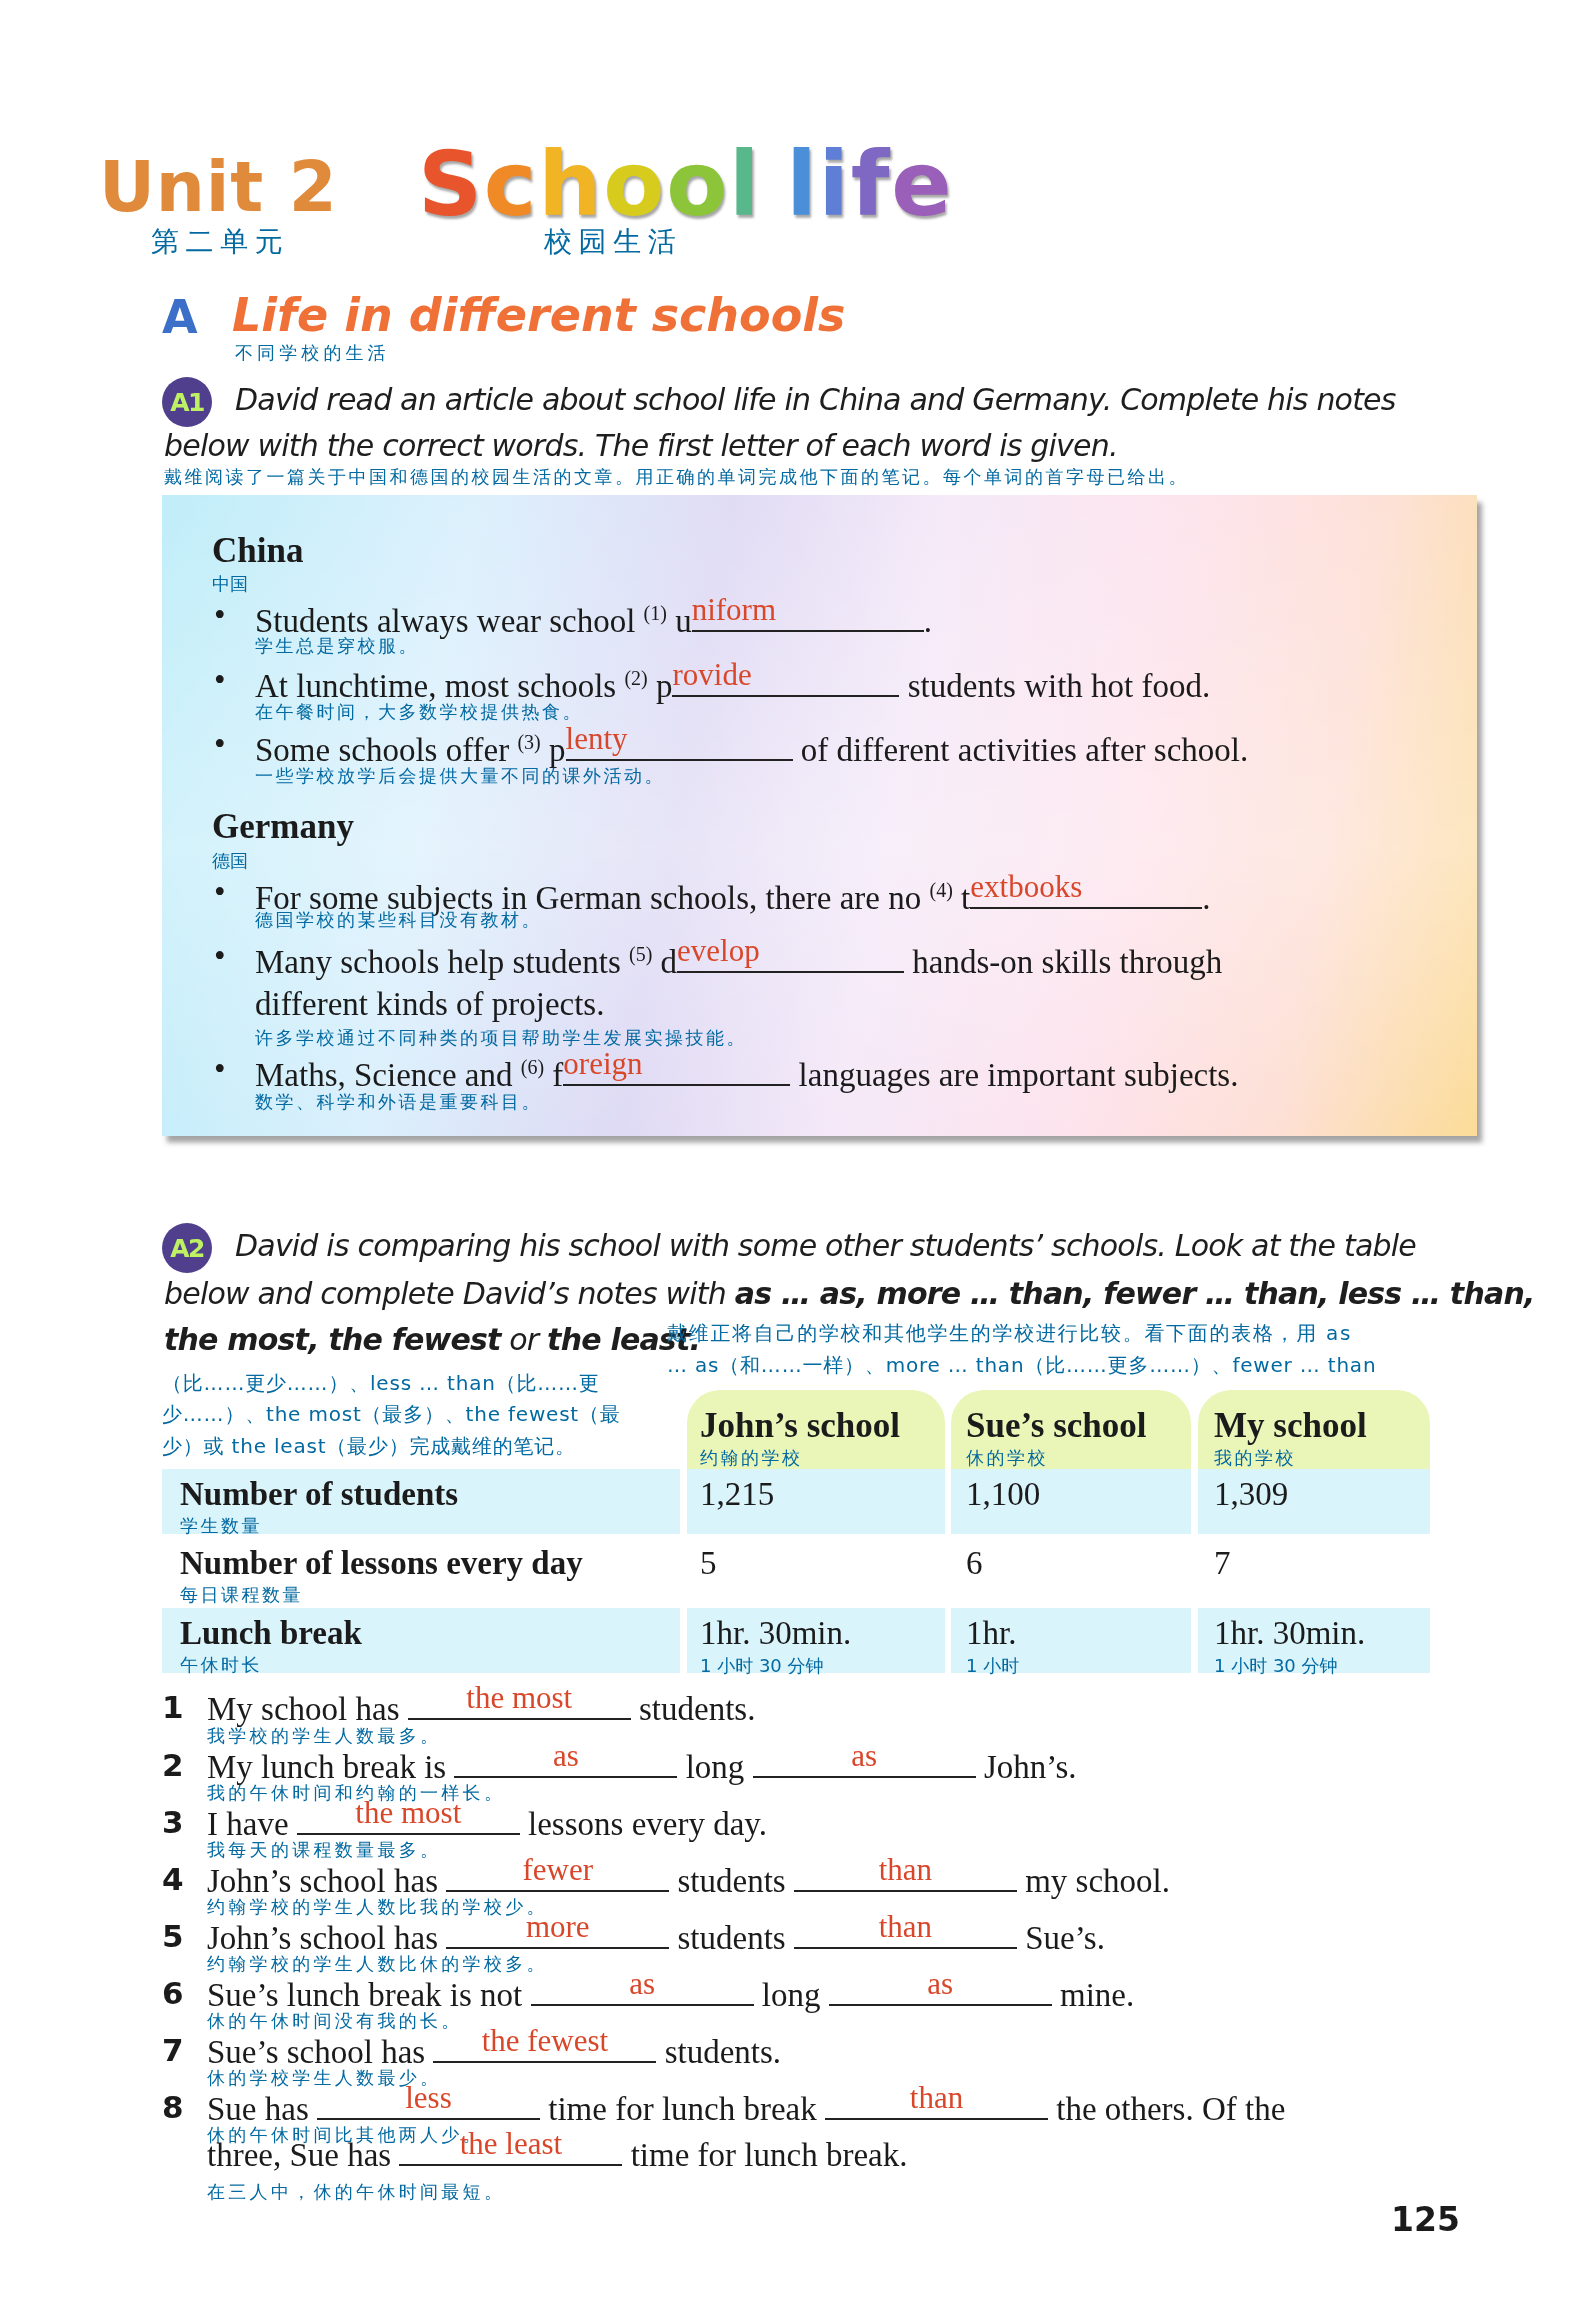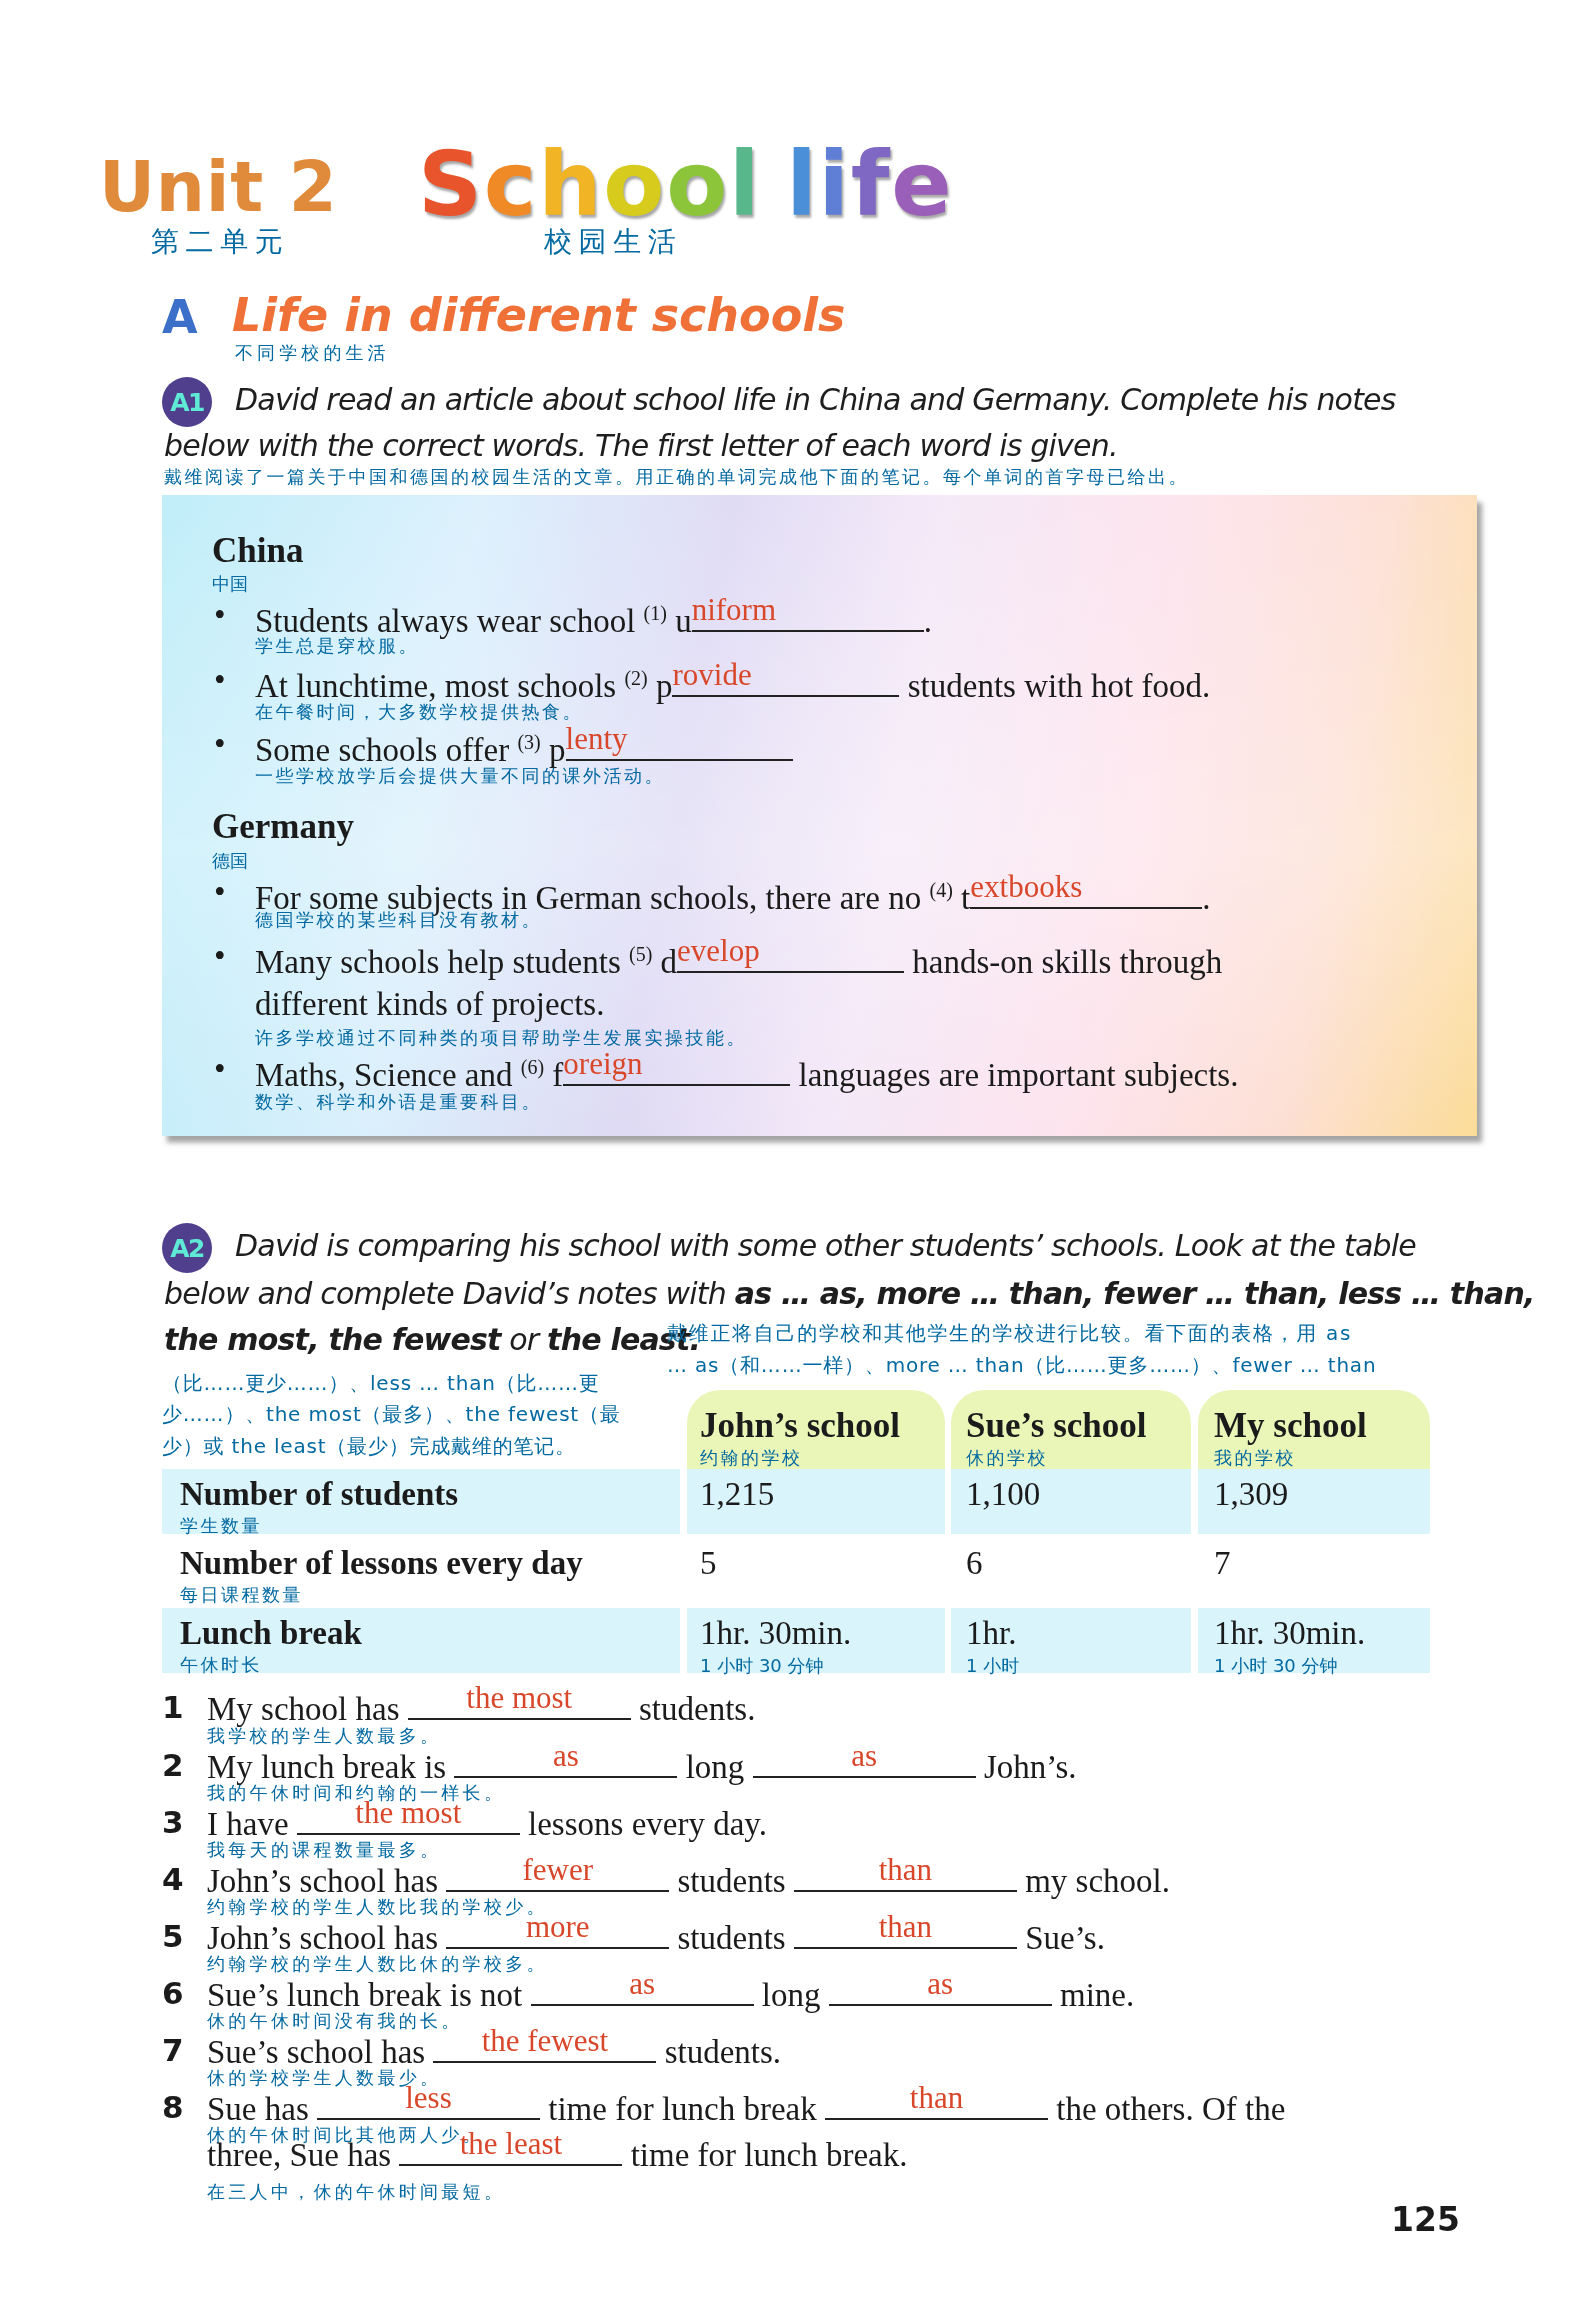--- a/index.html
+++ b/index.html
@@ -20,7 +20,7 @@
   #sec-title { left:232px; top:288px; font-family:"DejaVu Sans", sans-serif; font-weight:bold; font-size:46px; color:#f07138;font-style:italic; }
   #sec-cn { left:235px; top:341px; font-size:18px; letter-spacing:4.1px; }
 
-  .badge { width:50px; height:50px; border-radius:50%; background:#4f3f8c; color:#5eead4; font-family:"DejaVu Sans", sans-serif; font-weight:bold; font-size:25px; display:flex; align-items:center; justify-content:center; letter-spacing:-1.7px; }
+  .badge { width:50px; height:50px; border-radius:50%; background:#4f3f8c; color:#bef264; font-family:"DejaVu Sans", sans-serif; font-weight:bold; font-size:25px; display:flex; align-items:center; justify-content:center; letter-spacing:-1.7px; }
   .instr { font-family:"DejaVu Sans", sans-serif; font-style:italic; font-size:30px; color:#1e1e1e; letter-spacing:-0.8px; }
   .instr b { font-style:italic; font-weight:bold; }
 

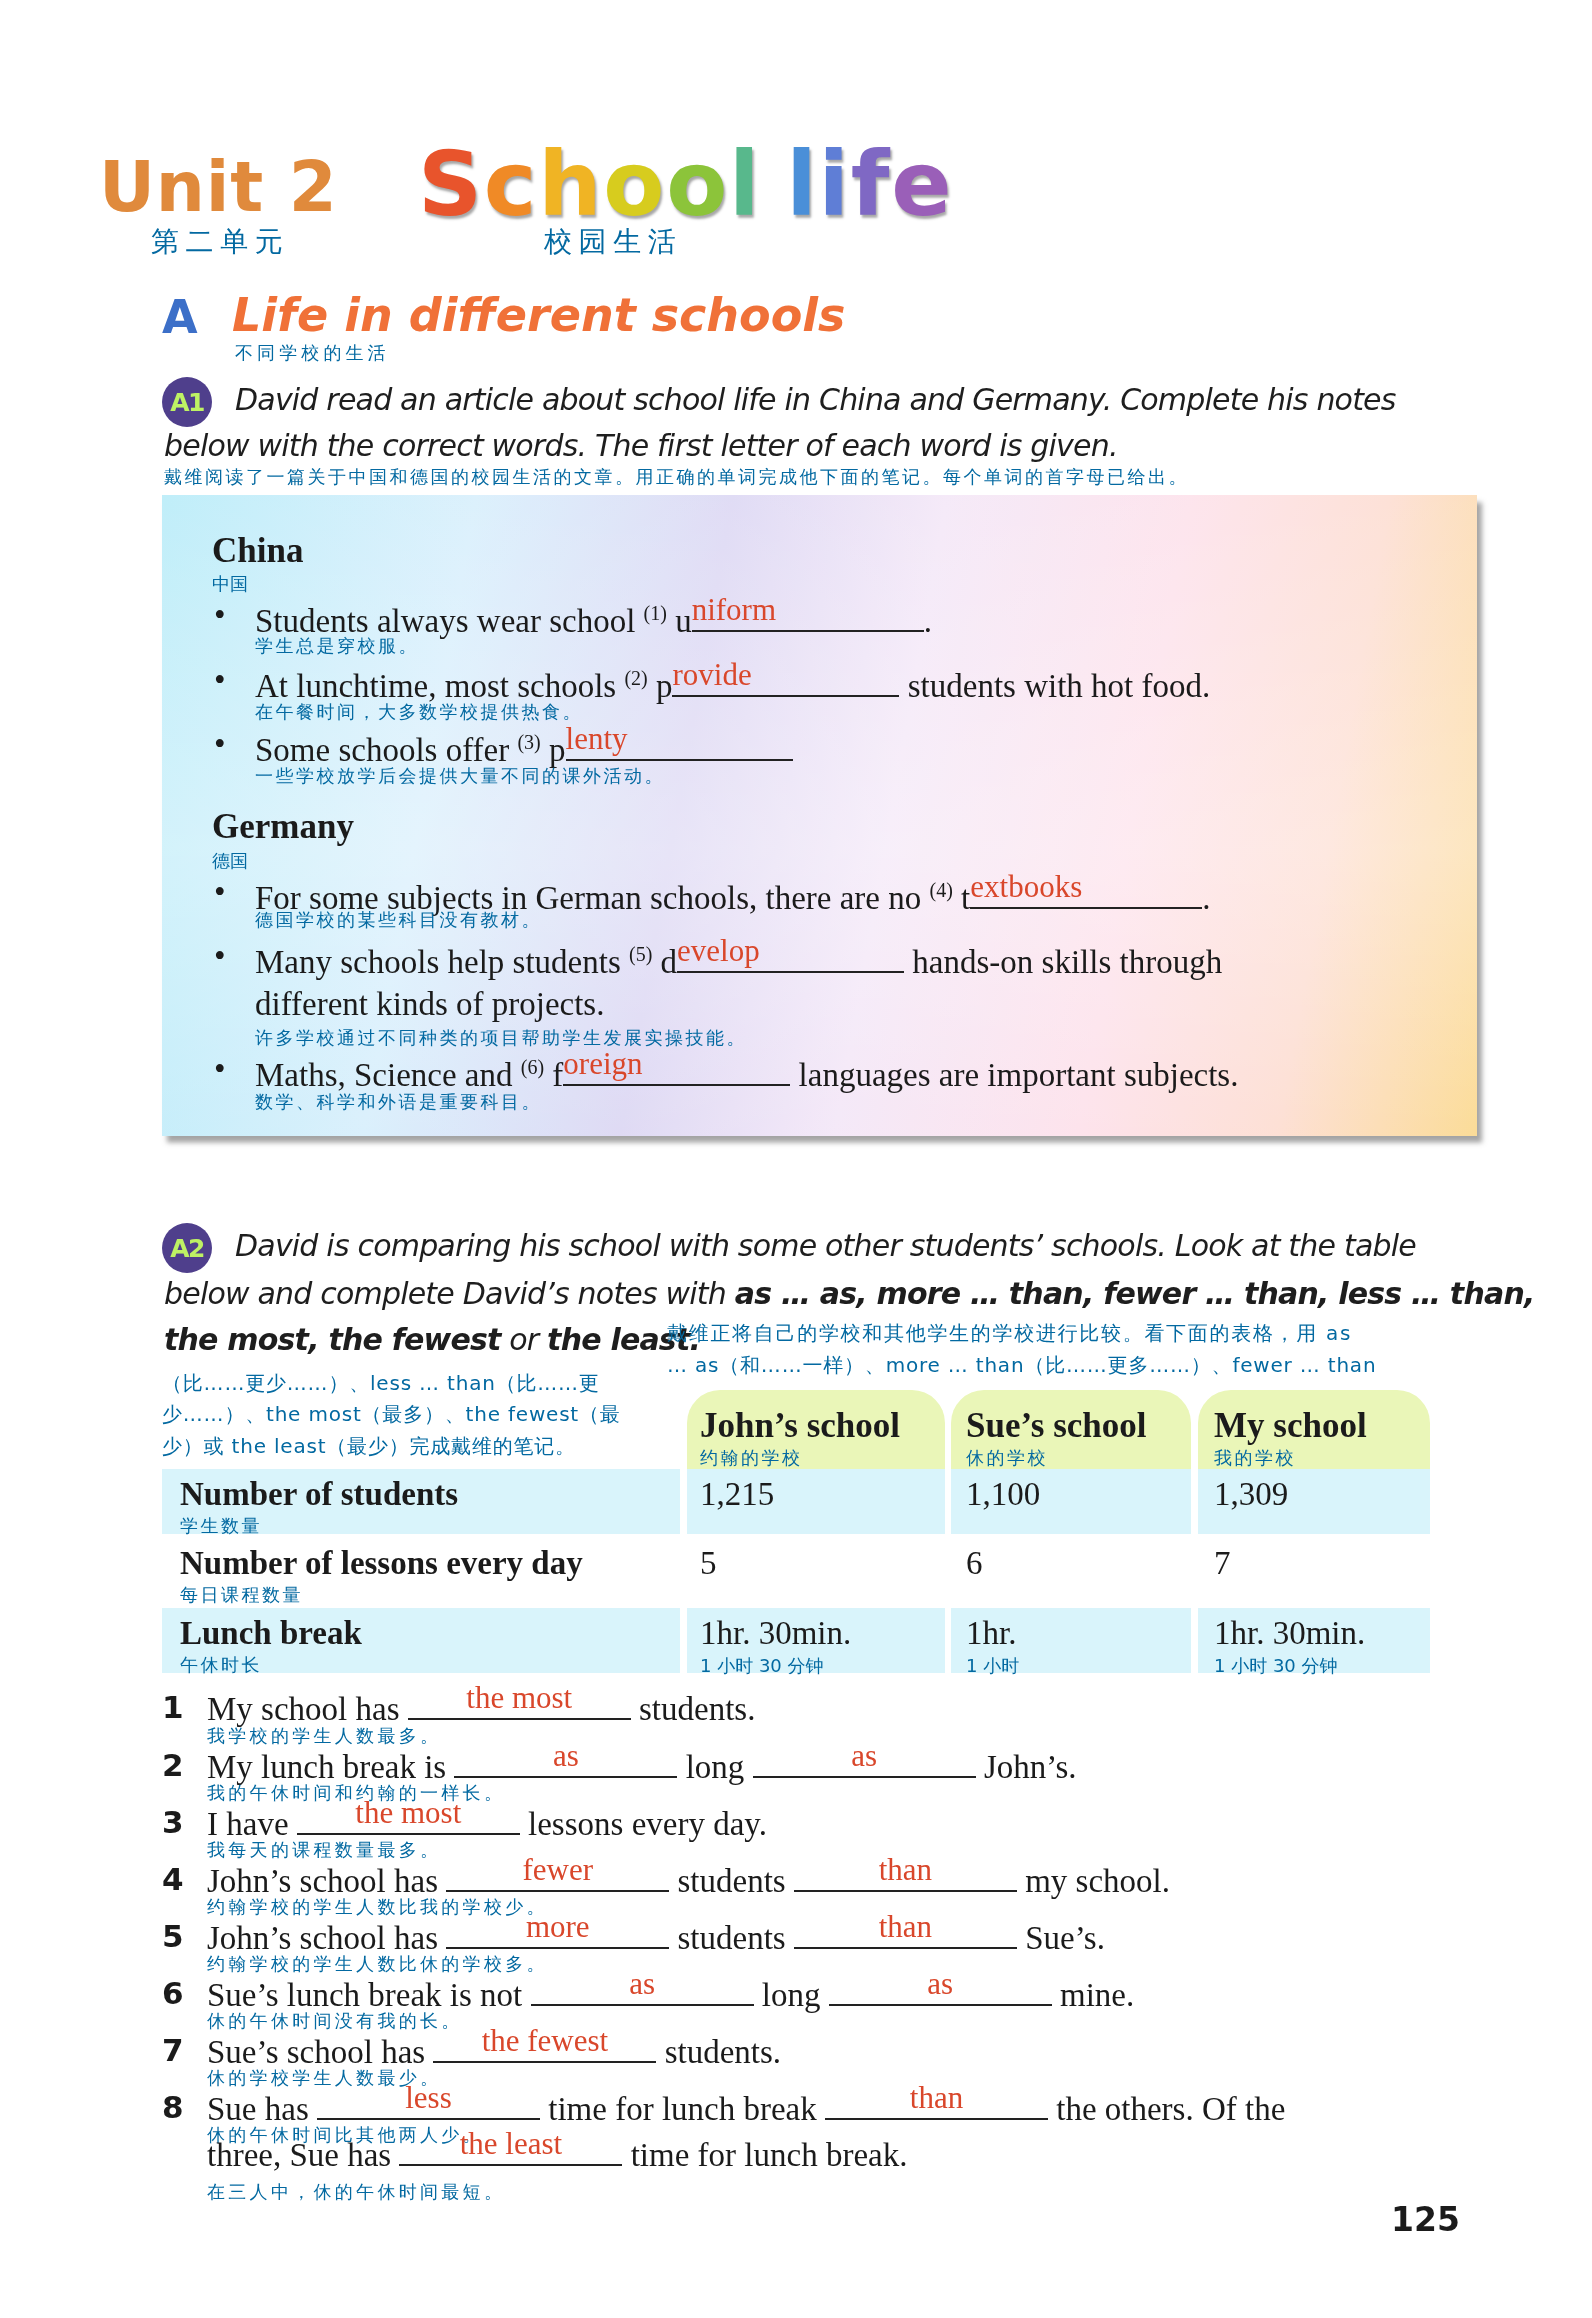--- a/index.html
+++ b/index.html
@@ -92,7 +92,7 @@
 
 <div class="abs note" style="left:255px; top:726px;">
   <span class="bullet">•</span>
-  <span>Some schools offer </span><sup>(3)</sup> <span>p</span><span class="blank" style="width:227px;"><span class="ans">lenty</span></span>
+  <span>Some schools offer </span><sup>(3)</sup> <span>p</span><span class="blank" style="width:227px;"><span class="ans">lenty</span></span><span> of different activities after school.</span>
 </div>
 <div class="abs cn note-cn" style="left:255px; top:764px;">一些学校放学后会提供大量不同的课外活动。</div>
 

